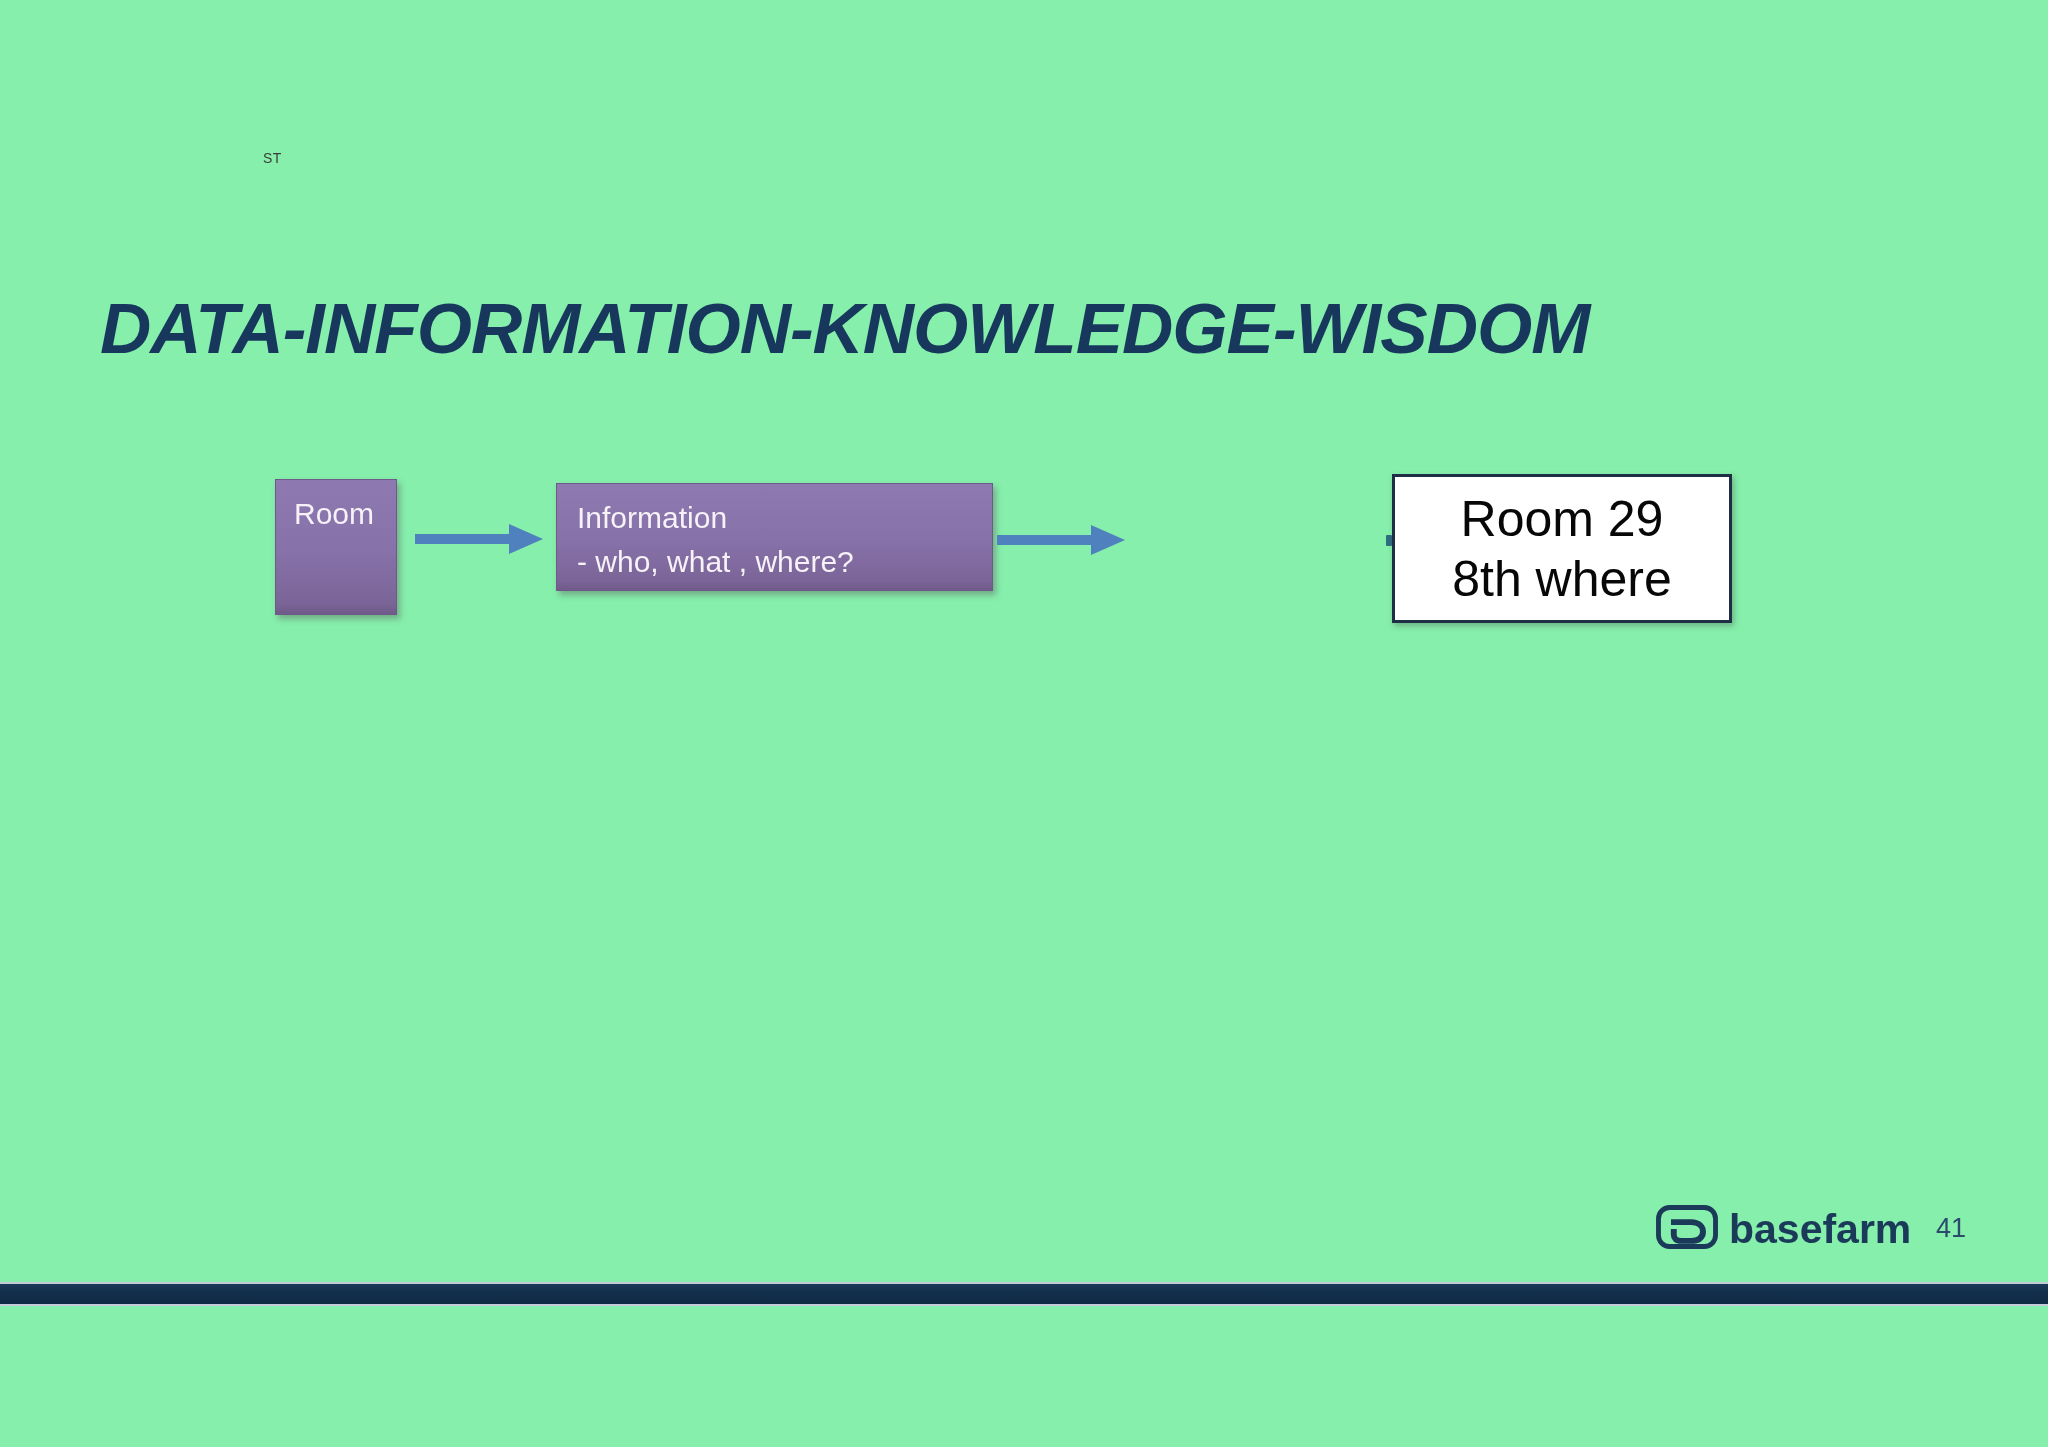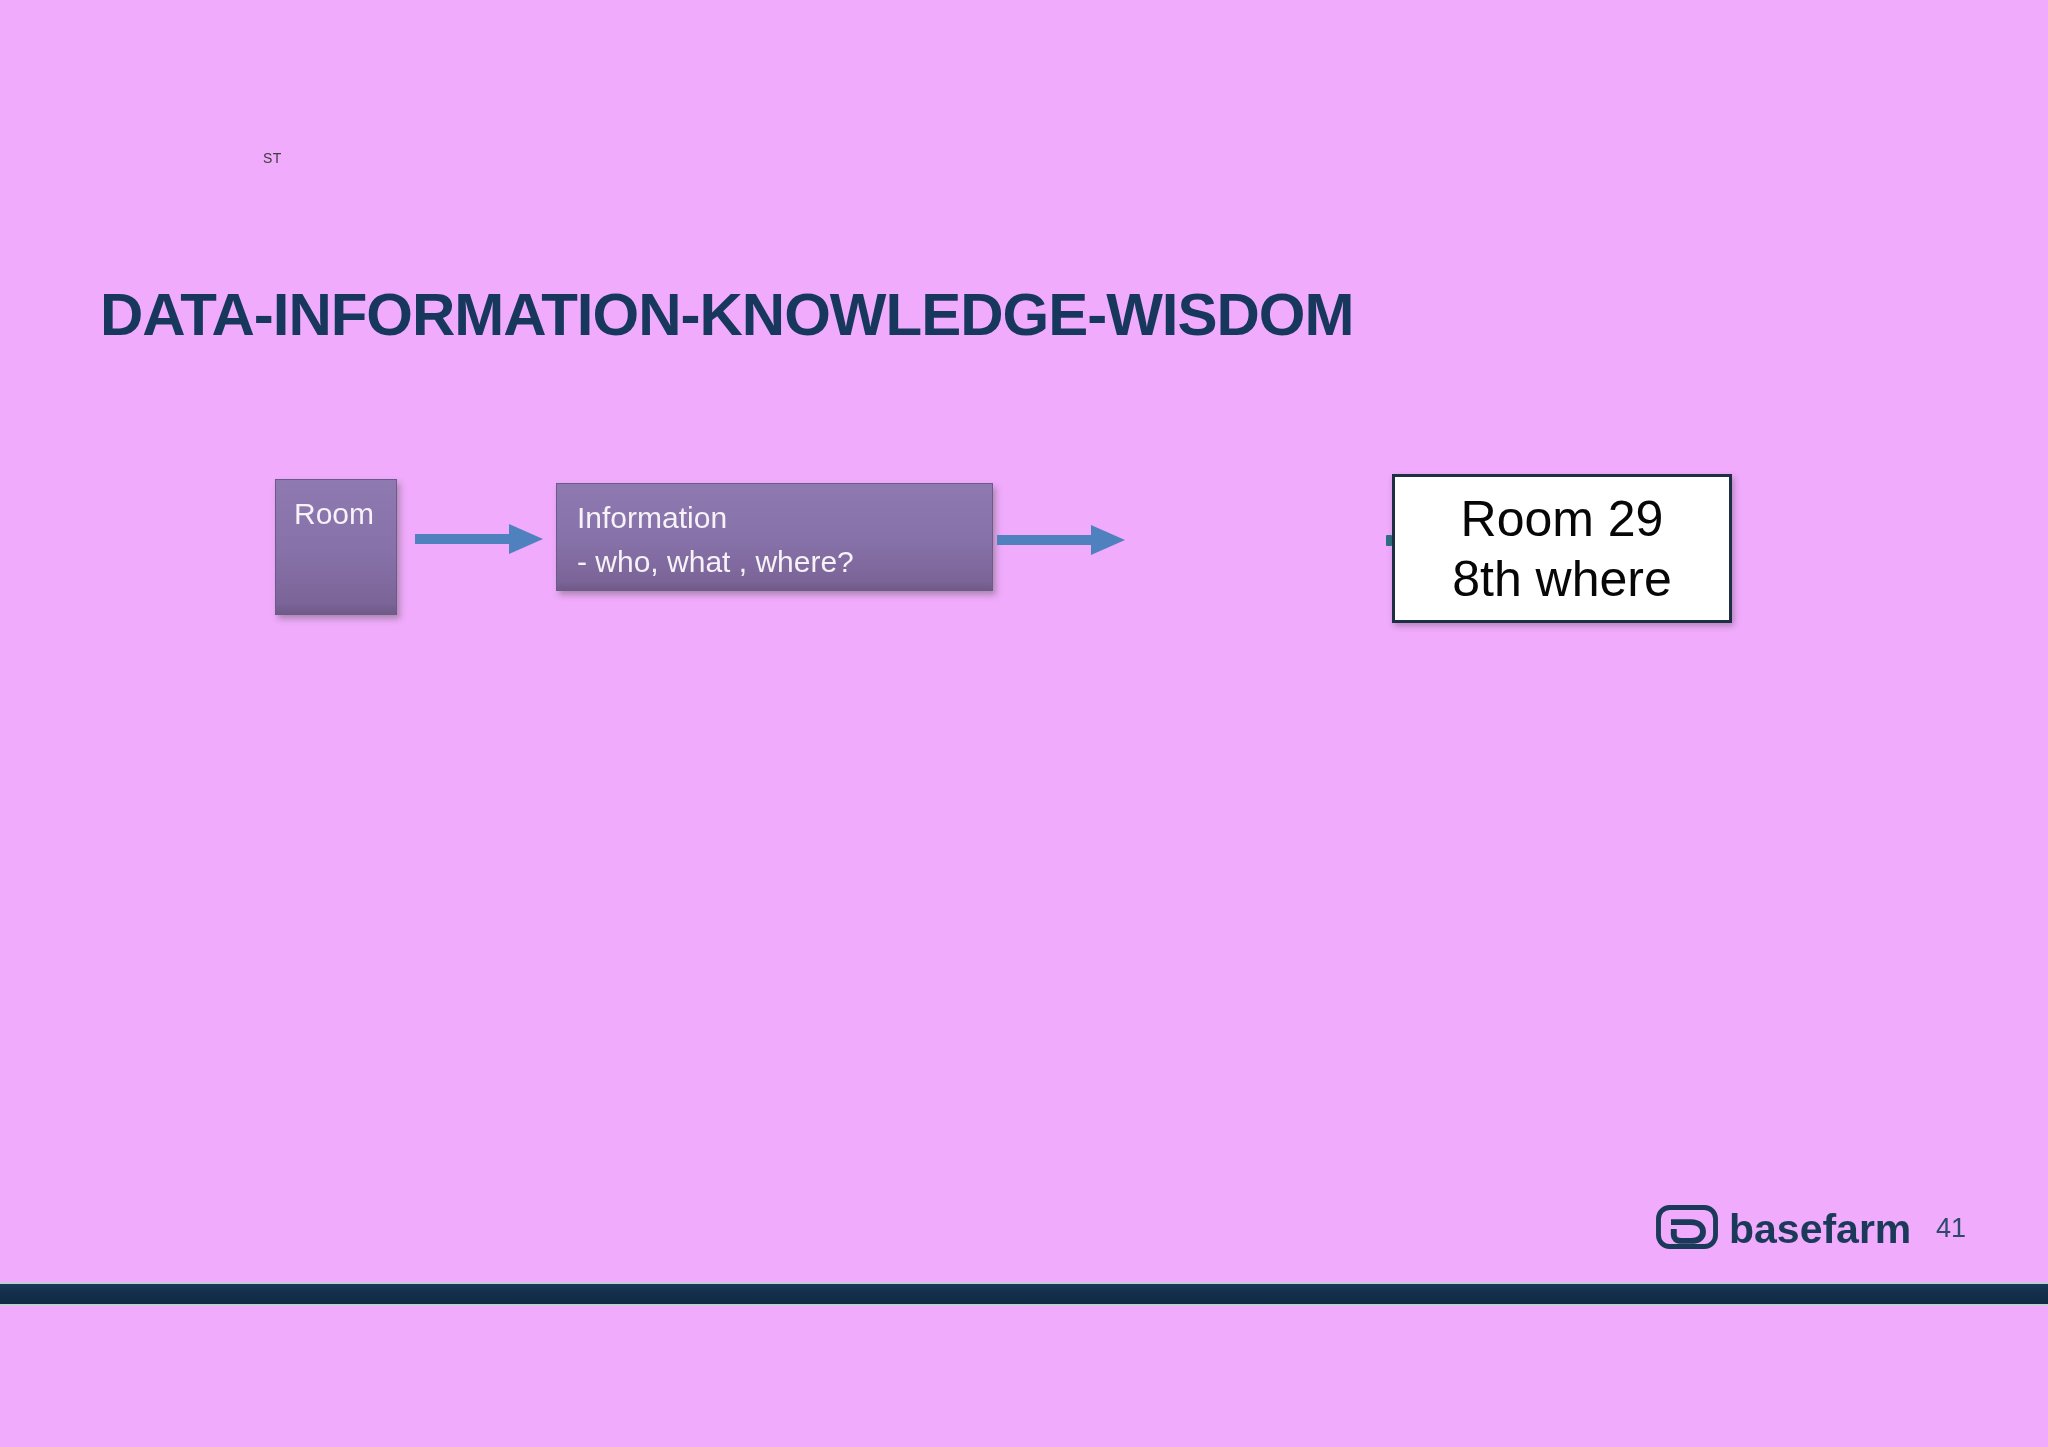--- a/index.html
+++ b/index.html
@@ -9,7 +9,7 @@
     font-family:"Liberation Sans", sans-serif;
     position:relative;overflow:hidden;
   }
-  .slide{position:absolute;inset:0;background:#f0abfc;}
+  .slide{position:absolute;inset:0;background:#86efac;}
 
   .corner-label{
     position:absolute;left:263px;top:150px;

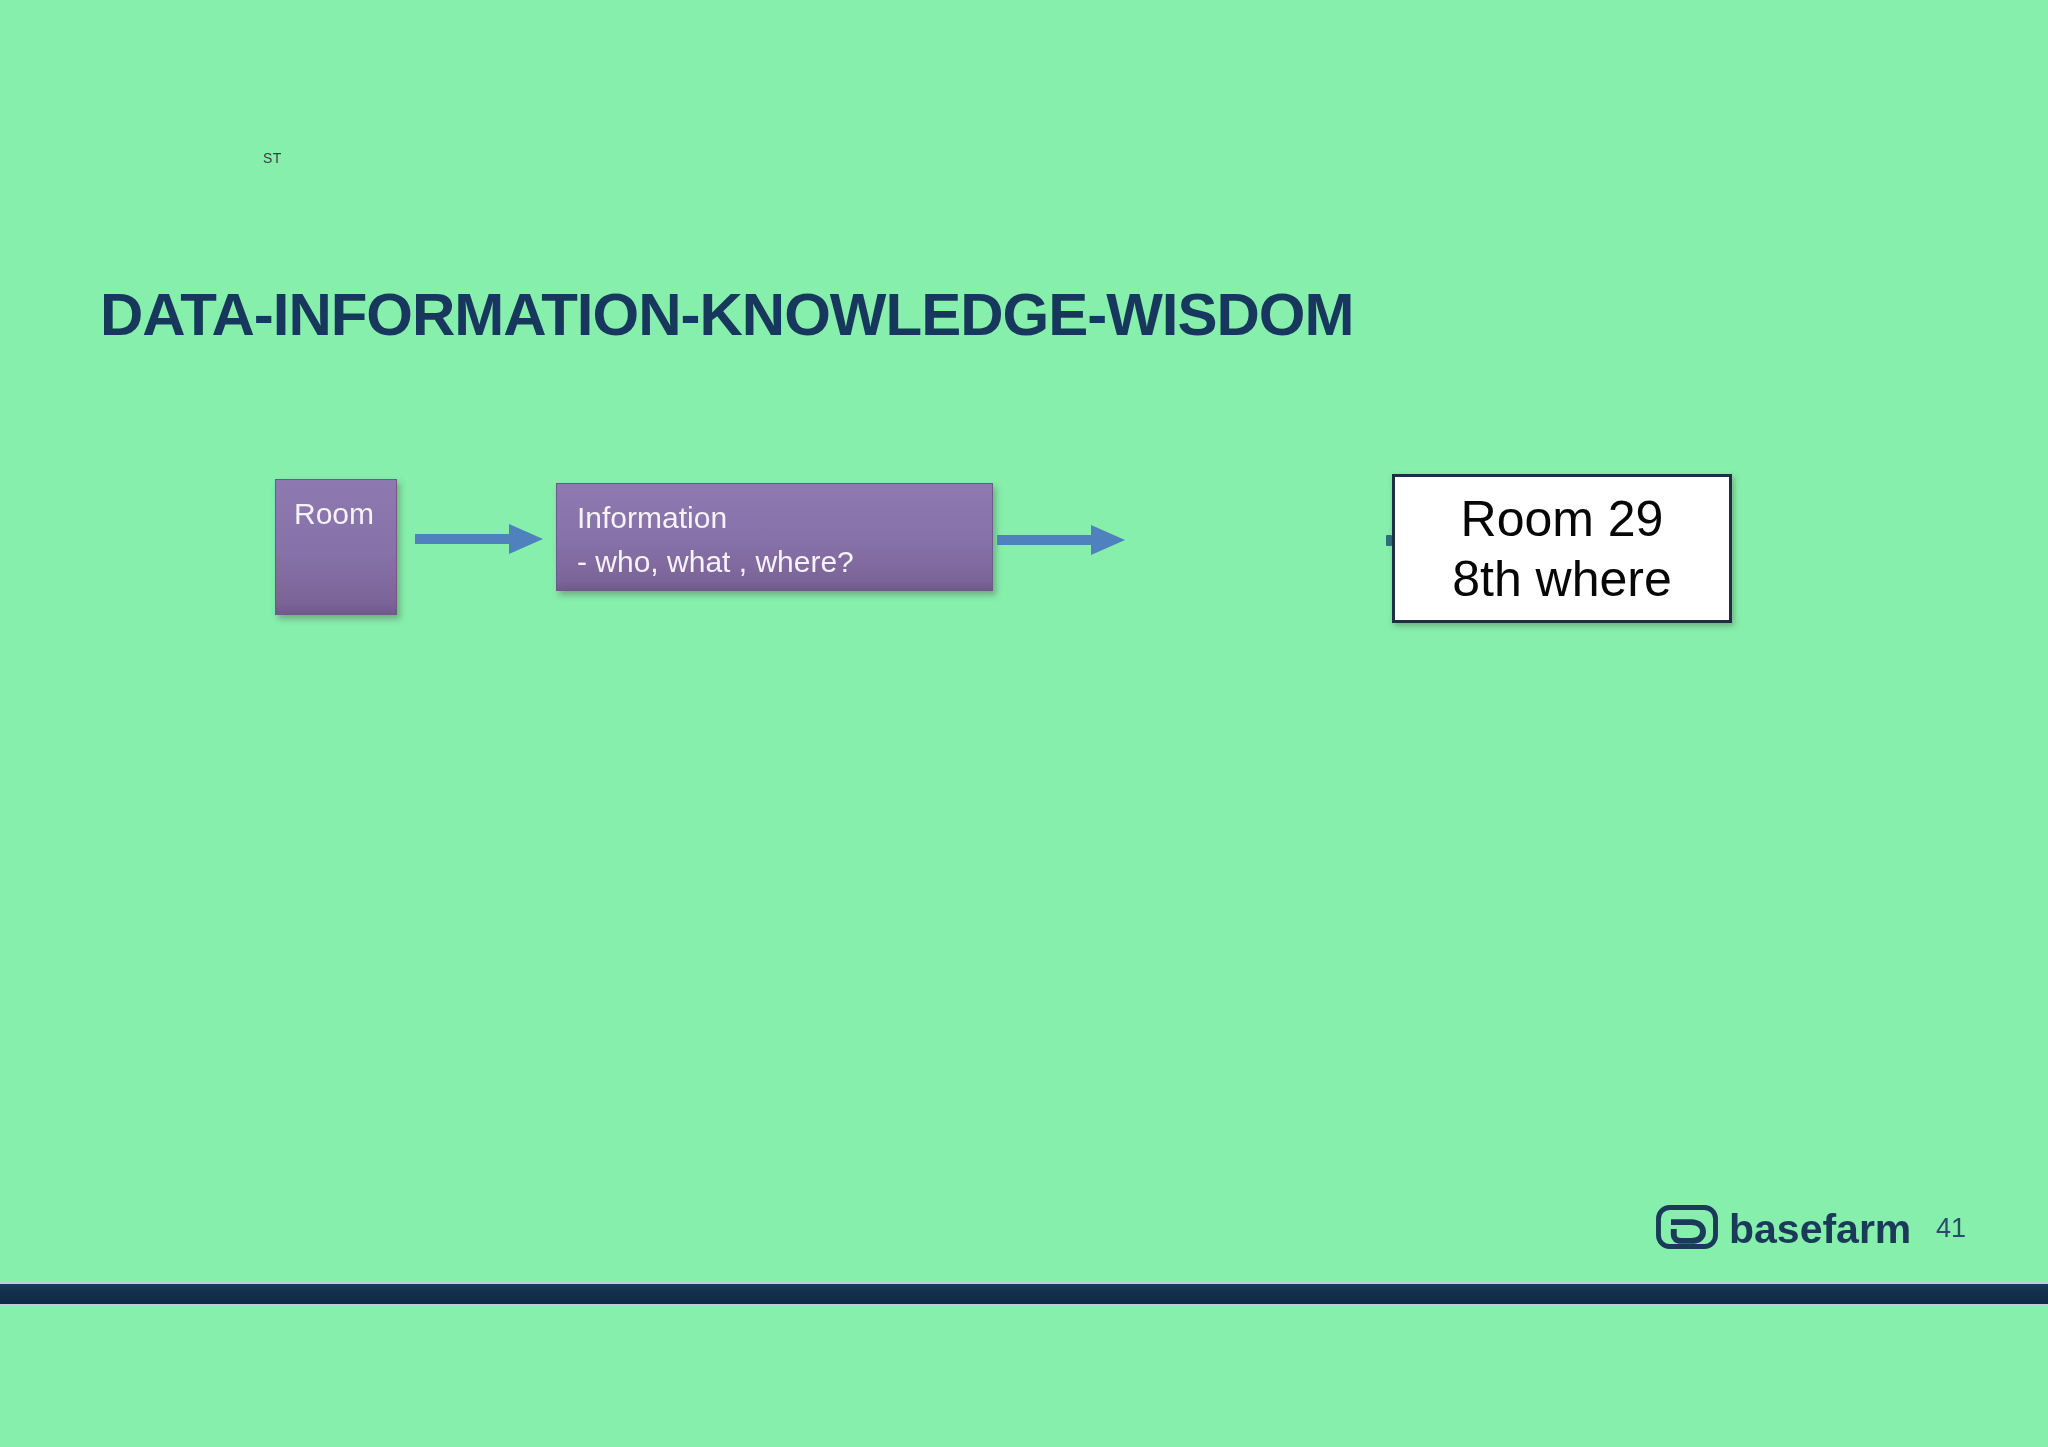--- a/index.html
+++ b/index.html
@@ -18,8 +18,8 @@
 
   .page-title{
     position:absolute;left:100px;top:240px;
-    font-size:60px;font-weight:bold;color:#17375c;
-    letter-spacing:-1px;white-space:nowrap;
+    font-size:71px;font-weight:bold;color:#17375c;
+    letter-spacing:-1px;white-space:nowrap;font-style:italic;
   }
 
   

